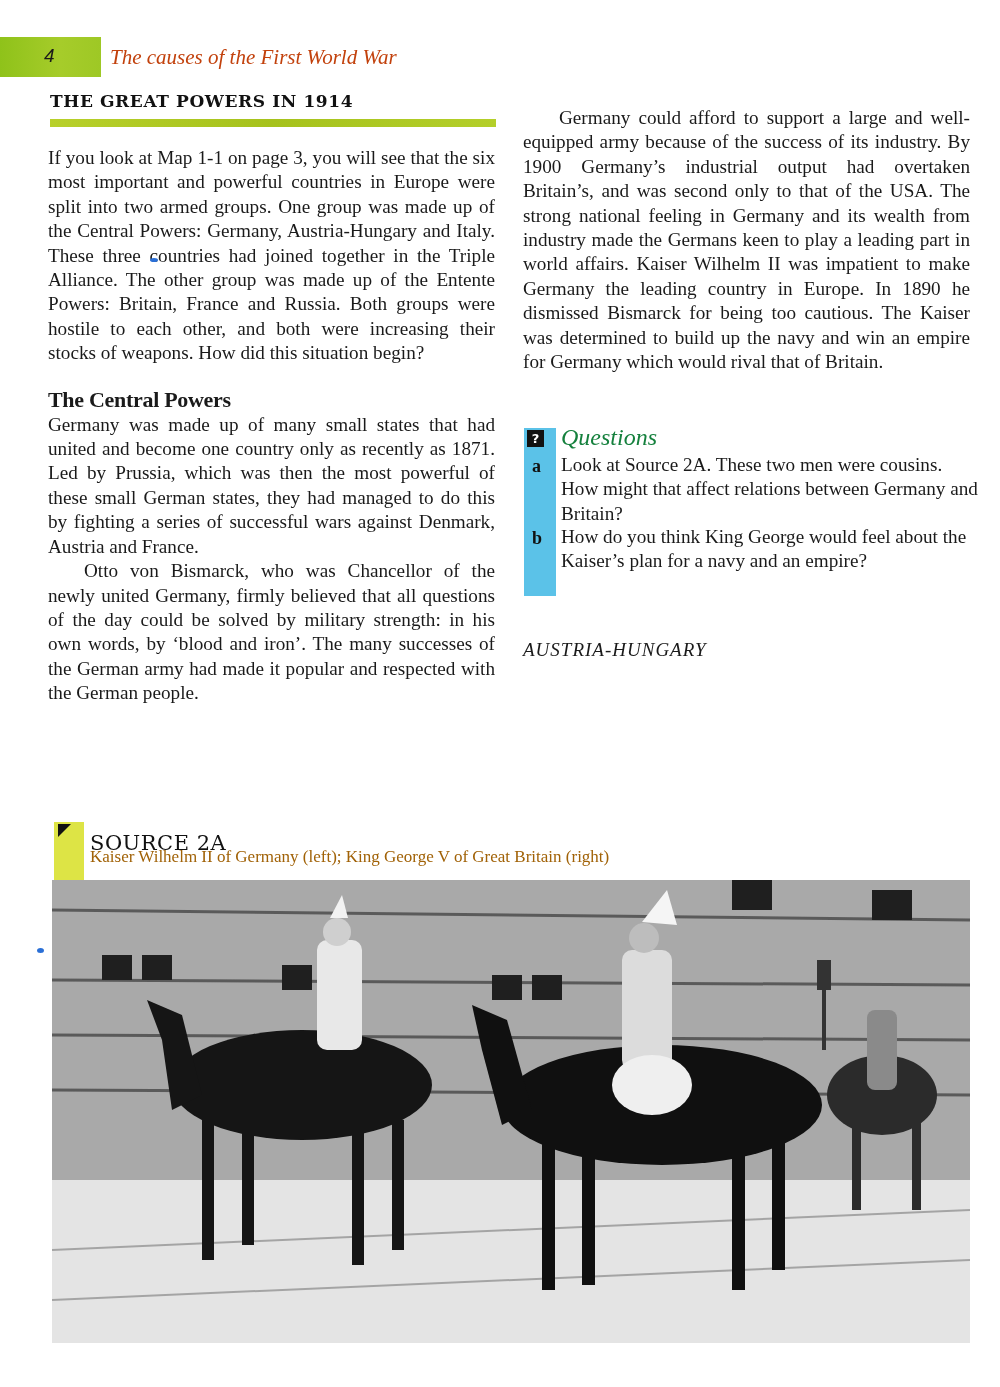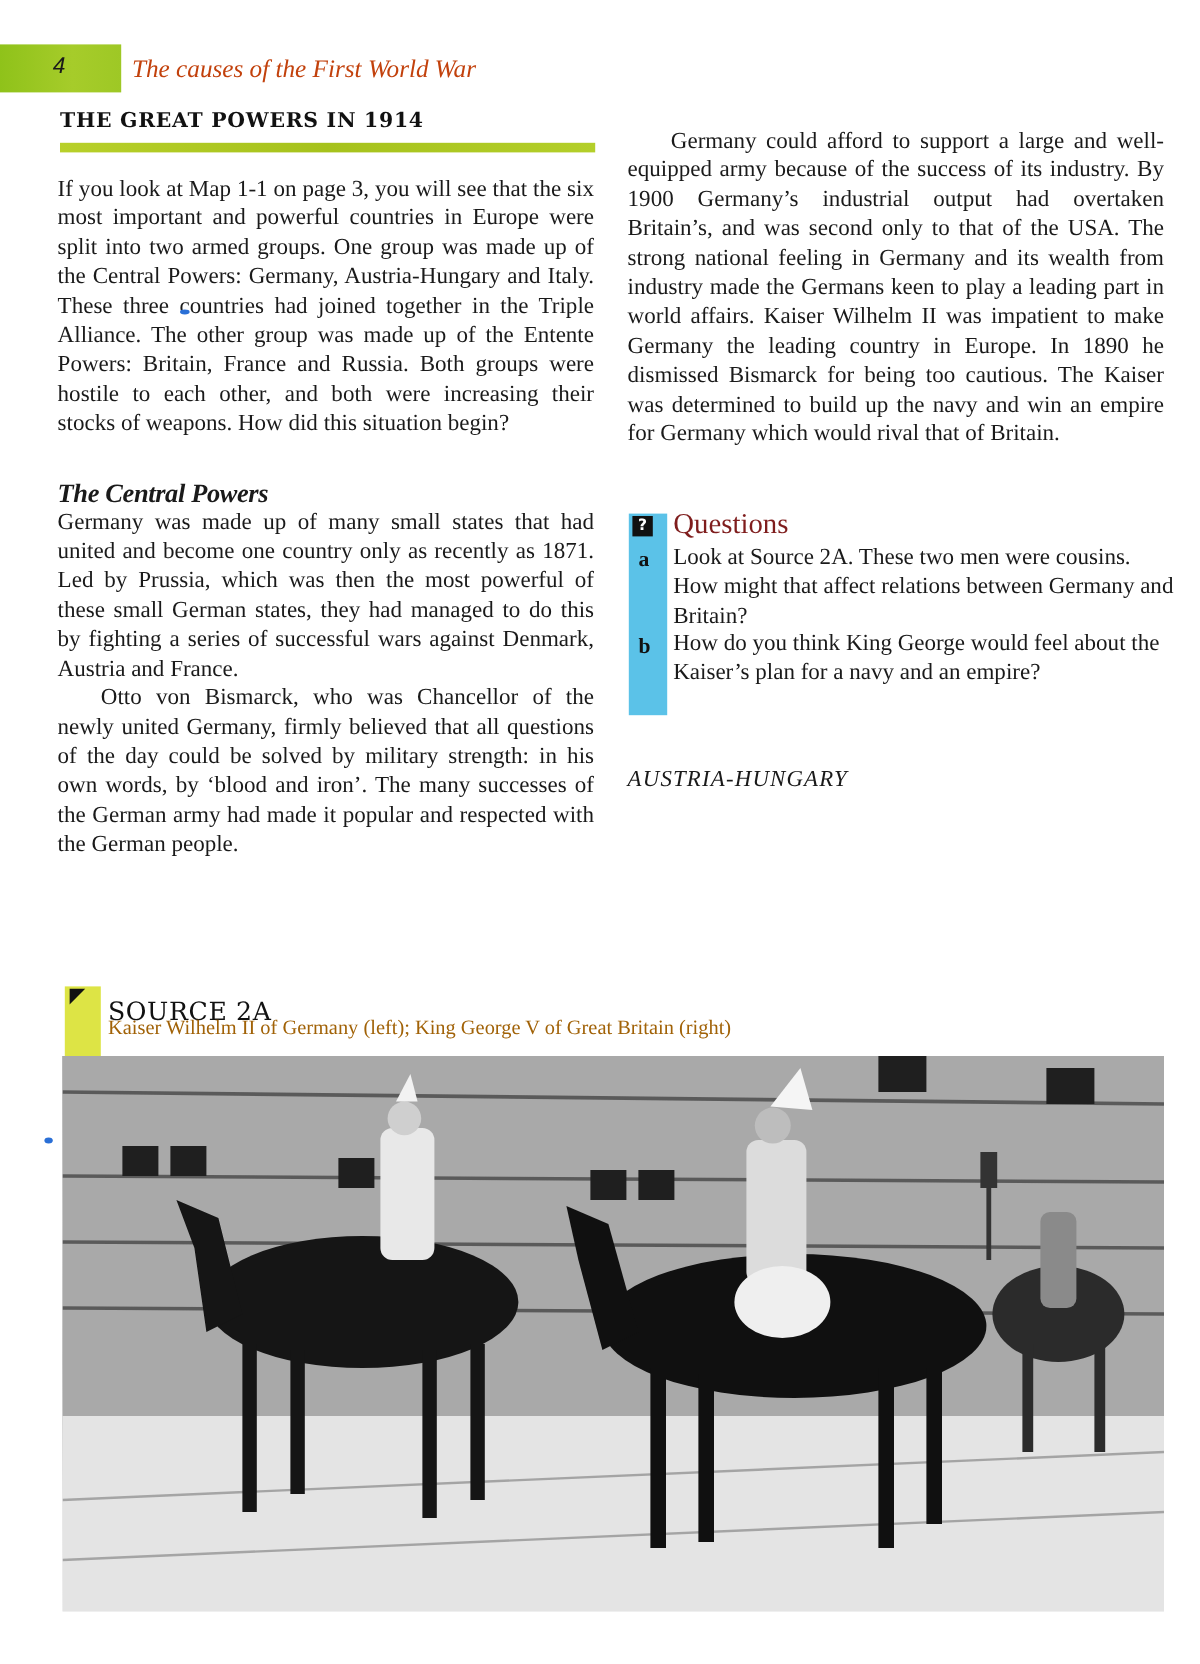--- a/index.html
+++ b/index.html
@@ -77,7 +77,7 @@
 
 <div class="abs col" style="left:48px; top:146px;">
   <p>If you look at Map 1-1 on page 3, you will see that the six most important and powerful countries in Europe were split into two armed groups. One group was made up of the Central Powers: Germany, Austria-Hungary and Italy. These three countries had joined together in the Triple Alliance. The other group was made up of the Entente Powers: Britain, France and Russia. Both groups were hostile to each other, and both were increasing their stocks of weapons. How did this situation begin?</p>
-  <div class="subhead" style="margin-top:32px;font-style:italic;">The Central Powers</div>
+  <div class="subhead" style="margin-top:21px;">The Central Powers</div>
   <p>Germany was made up of many small states that had united and become one country only as recently as 1871. Led by Prussia, which was then the most powerful of these small German states, they had managed to do this by fighting a series of success­ful wars against Denmark, Austria and France.</p>
   <p class="indent">Otto von Bismarck, who was Chancellor of the newly united Germany, firmly believed that all questions of the day could be solved by military strength: in his own words, by ‘blood and iron’. The many successes of the German army had made it popular and respected with the German people.</p>
 </div>

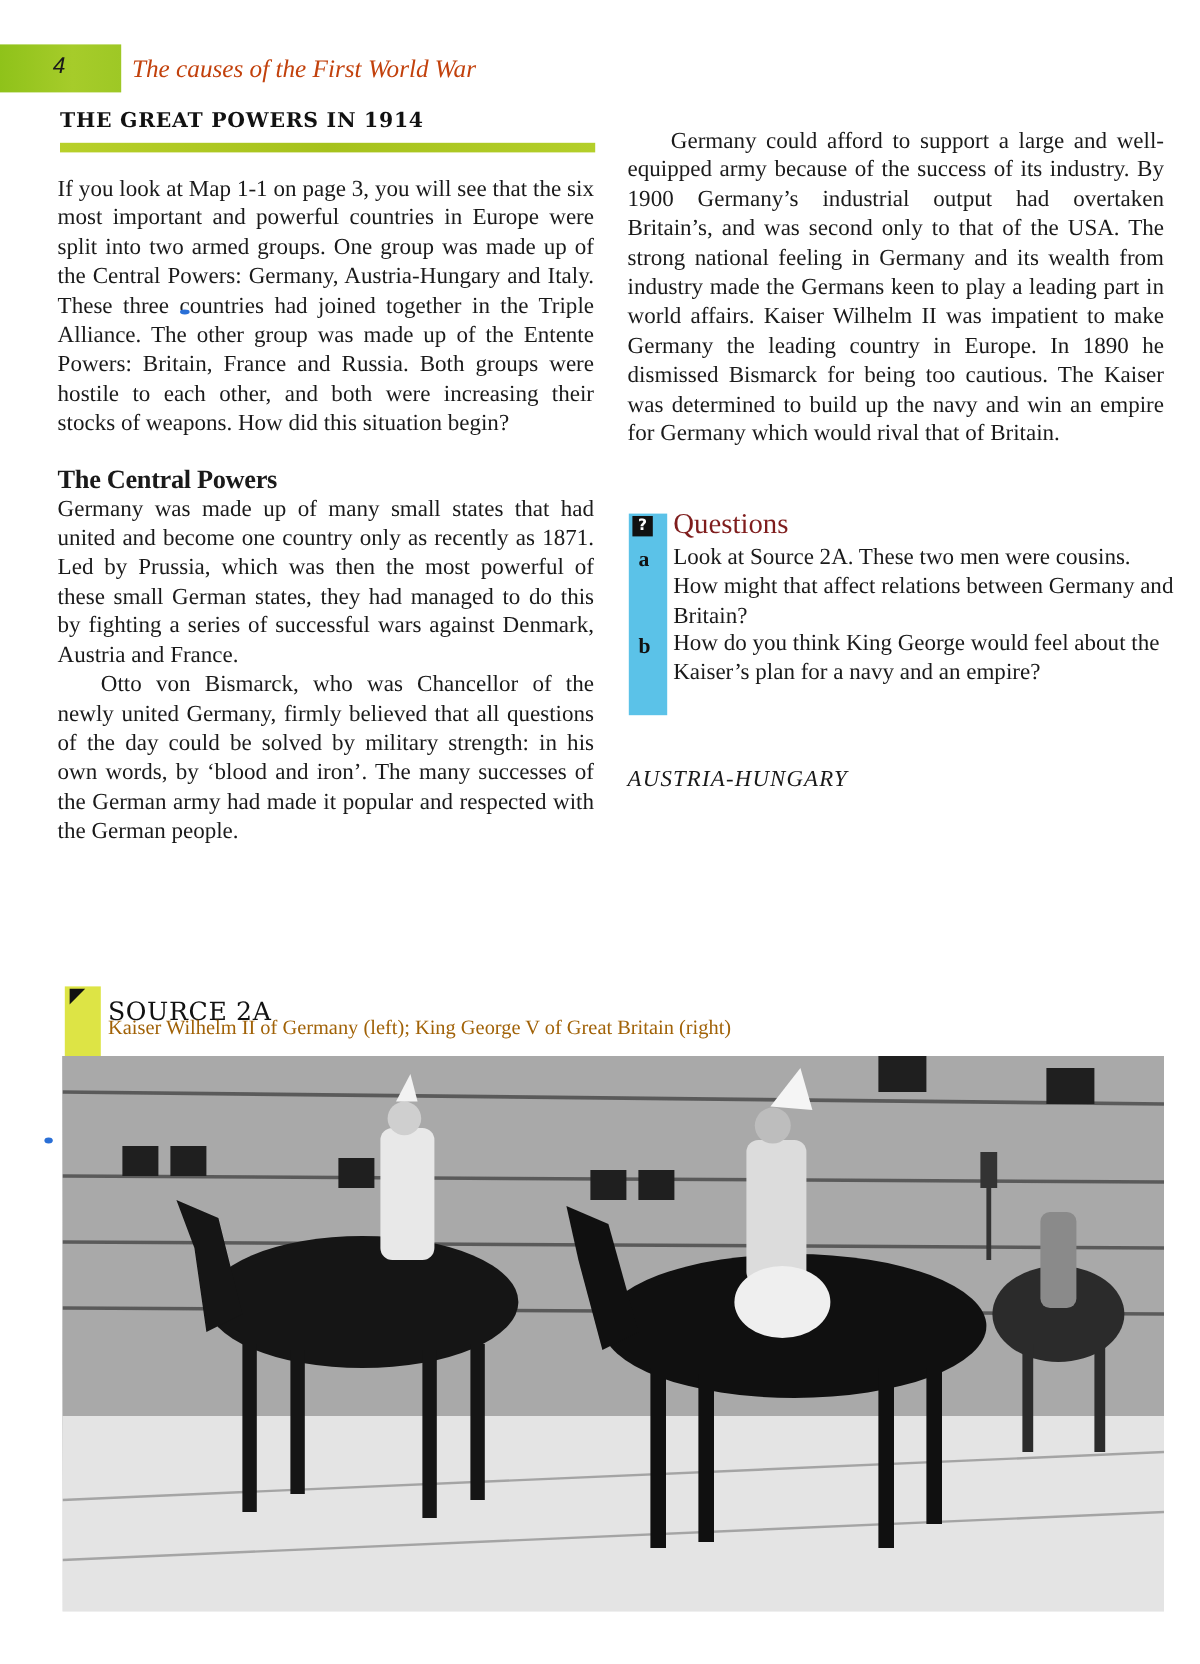--- a/index.html
+++ b/index.html
@@ -43,7 +43,8 @@
   }
   .q-title {
     left: 561px; top: 424px; font-family: "Liberation Serif", serif; font-size: 24px;
-    color: #7f1d1d;
+    color: #15803d;
+    font-style: italic;
   }
   .q-letter { font-weight: bold; font-size: 18px; color: #111; }
   .q-text { font-size: 19.2px; line-height: 24.4px; width: 420px; text-align: left; }

